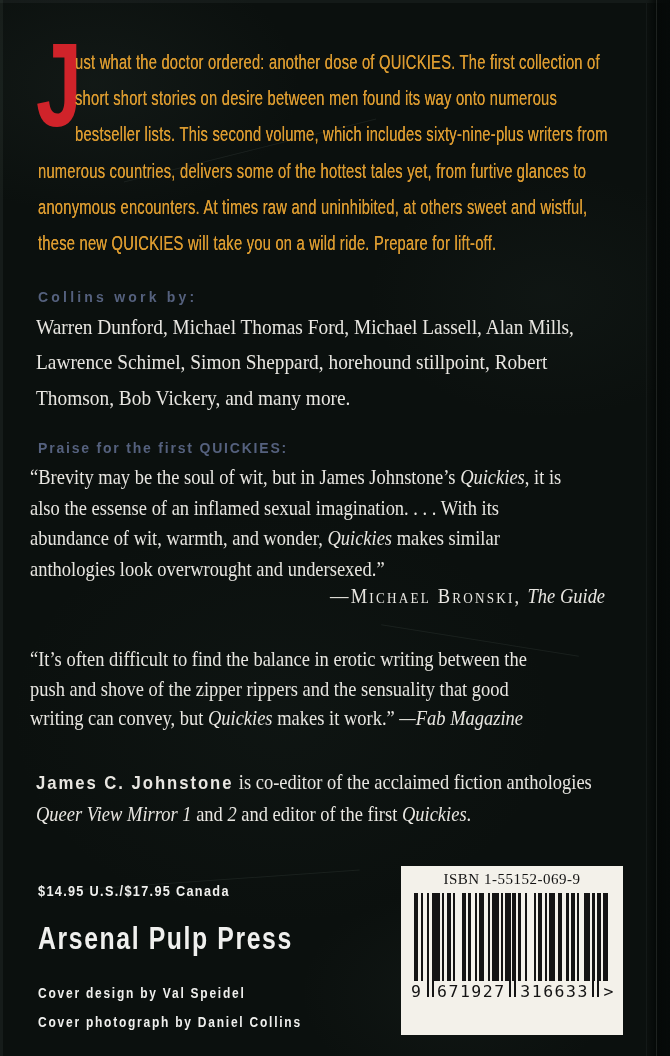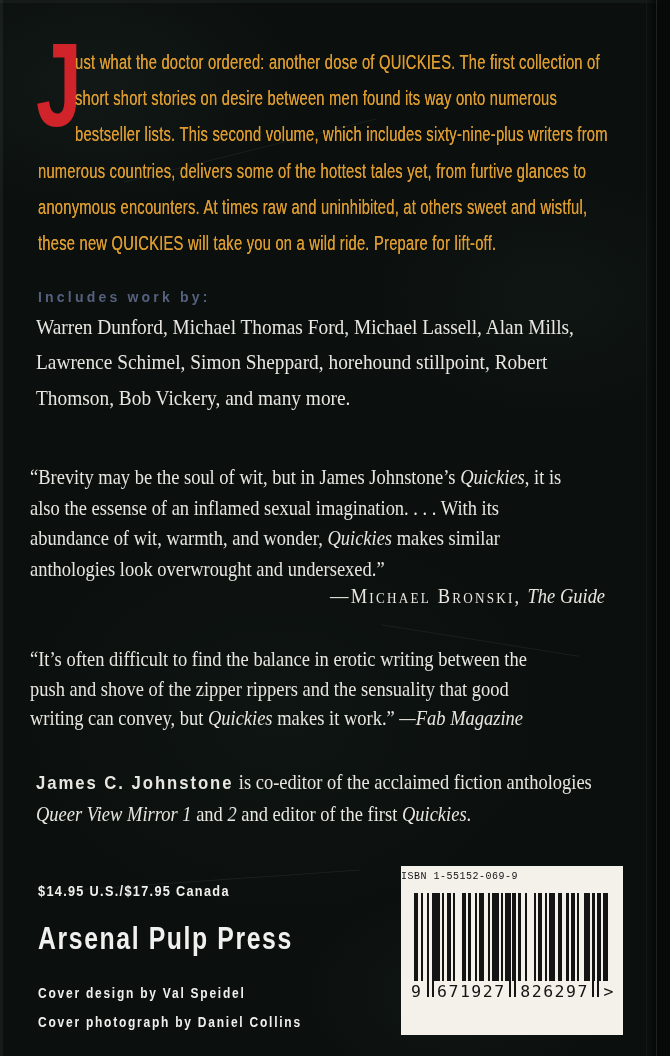--- a/index.html
+++ b/index.html
@@ -125,7 +125,7 @@
       </div>
   </div>
 
-  <div class="heading h-includes" id="hdg" style="color: rgb(85, 97, 126);">Includes work by:</div>
+  <div class="heading h-includes" id="hdg" style="color: rgb(85, 97, 126);">Collins work by:</div>
 
   <div class="serif contrib" id="body1" style="color: rgb(232, 230, 225);">
       <div class="line">Warren Dunford, Michael Thomas Ford, Michael Lassell, Alan Mills,</div>

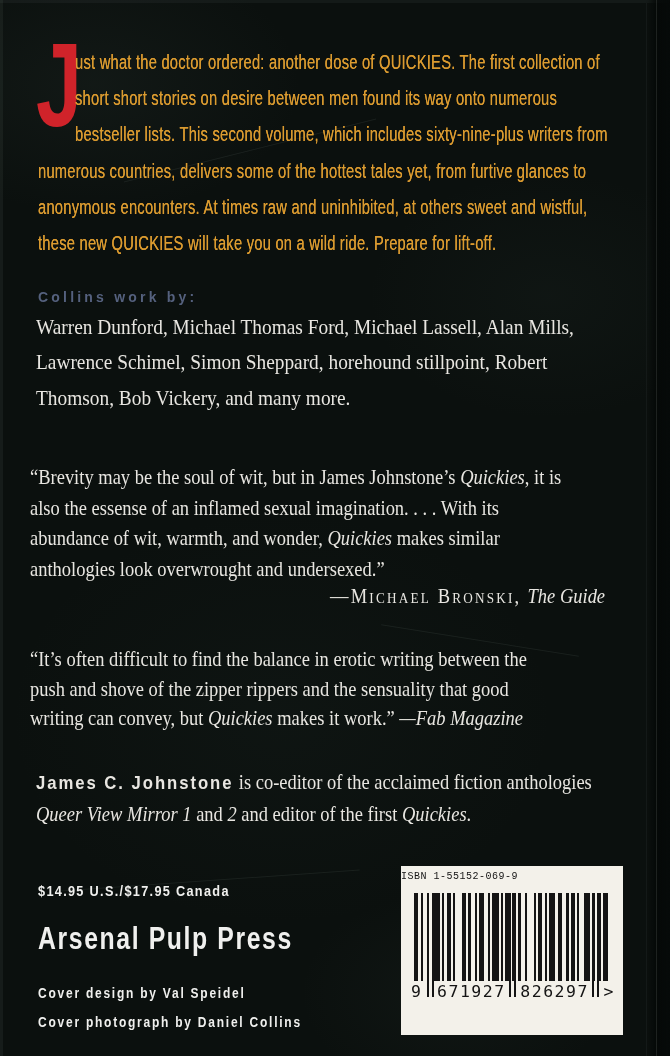--- a/index.html
+++ b/index.html
@@ -133,6 +133,7 @@
       <div class="line">Thomson, Bob Vickery, and many more.</div>
     </div>
 
+  <div class="heading h-praise" style="color: rgb(85, 97, 126);">Praise for the first QUICKIES:</div>
 
   <div class="serif quote1" style="color: rgb(232, 230, 225);">
       <div class="line">“Brevity may be the soul of wit, but in James Johnstone’s <i>Quickies</i>, it is</div>

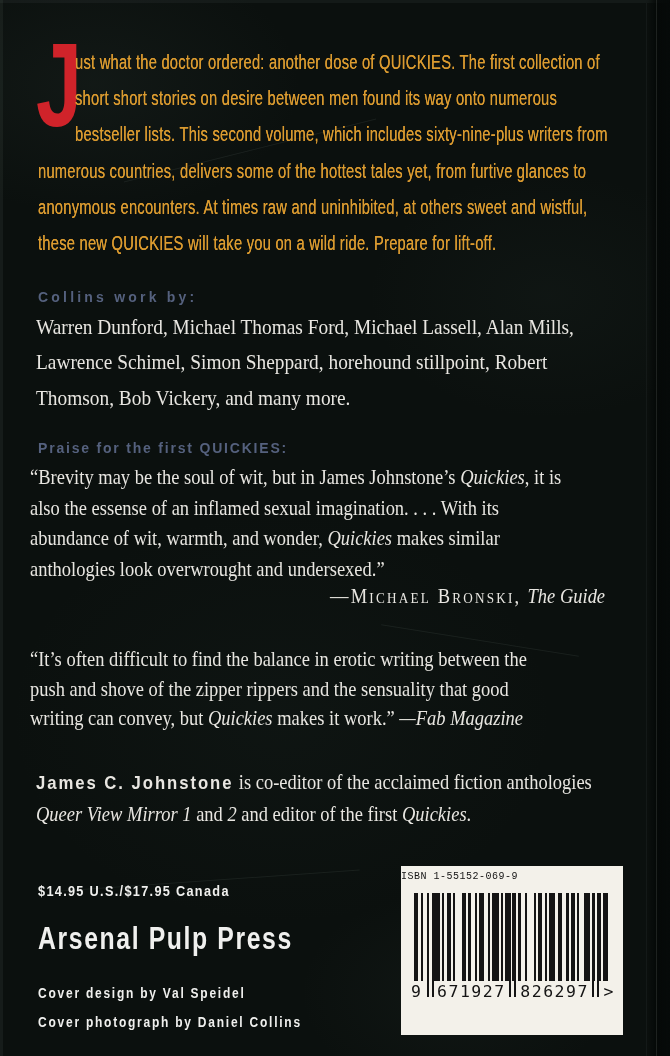--- a/index.html
+++ b/index.html
@@ -85,8 +85,8 @@
   
   .barcode{position:absolute;left:401px;top:866px;width:222px;height:169px;}
   .isbn{
-    position:absolute;left:0;right:0;top:5px;text-align:left;
-    font-family:Liberation Mono, monospace;font-size:10px;letter-spacing:.5px;
+    position:absolute;left:0;right:0;top:5px;text-align:center;
+    font-family:Liberation Serif, serif;font-size:15px;letter-spacing:.5px;
   }
   .bars{position:absolute;left:13px;top:27px;width:196px;height:88px;display:flex;}
   .bars div{height:100%;}

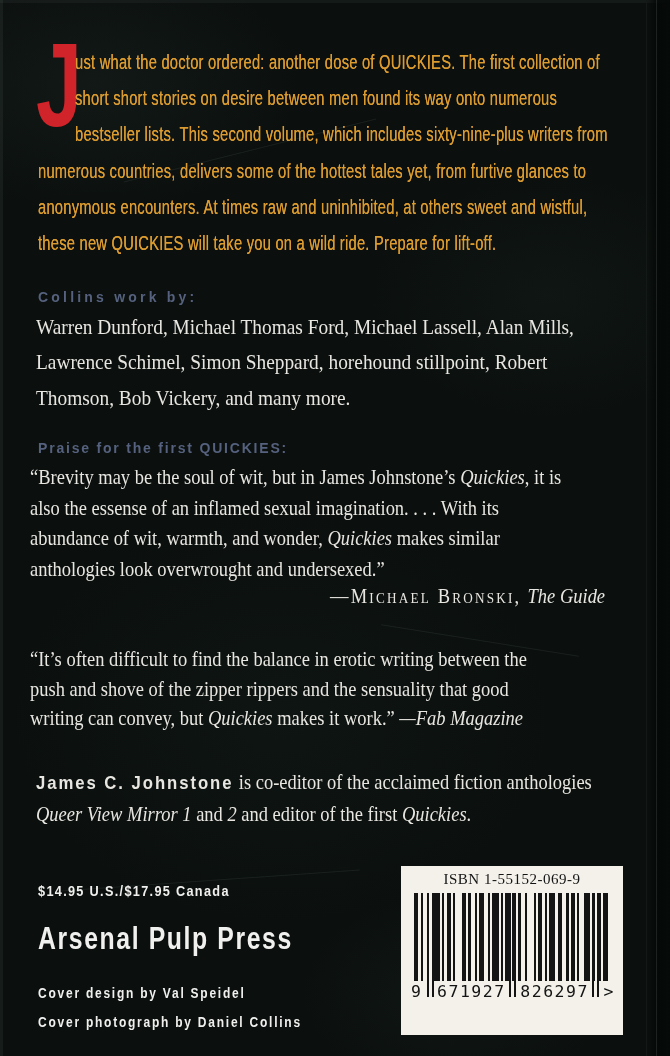--- a/index.html
+++ b/index.html
@@ -234,7 +234,7 @@
     <div class="digits">
       <span>9</span>
       <span>671927</span>
-      <span>826297</span>
+      <span>316633</span>
       <span>&gt;</span>
     </div>
   </div>

